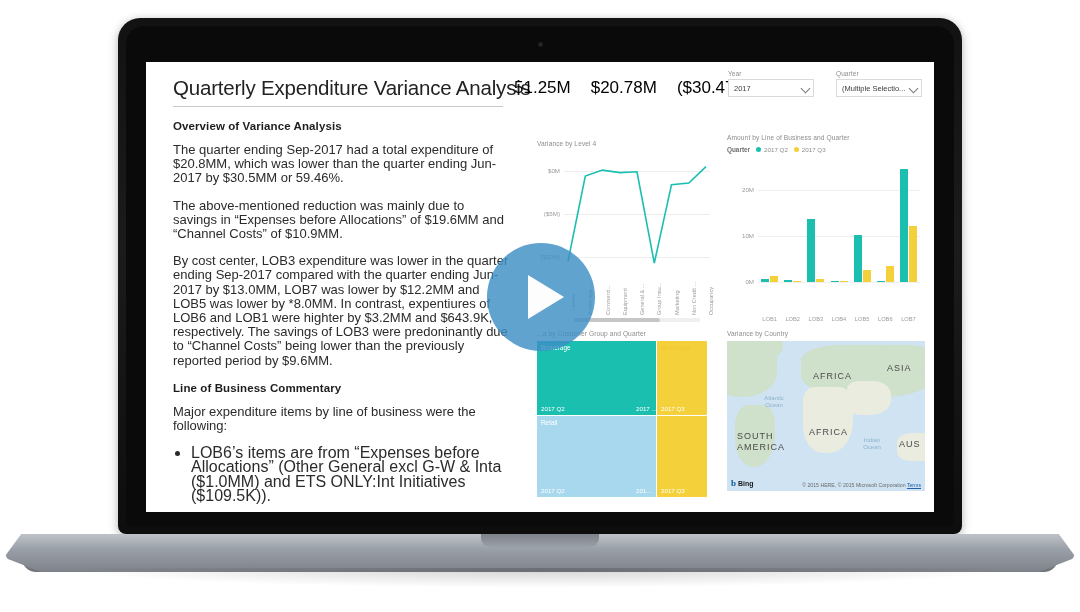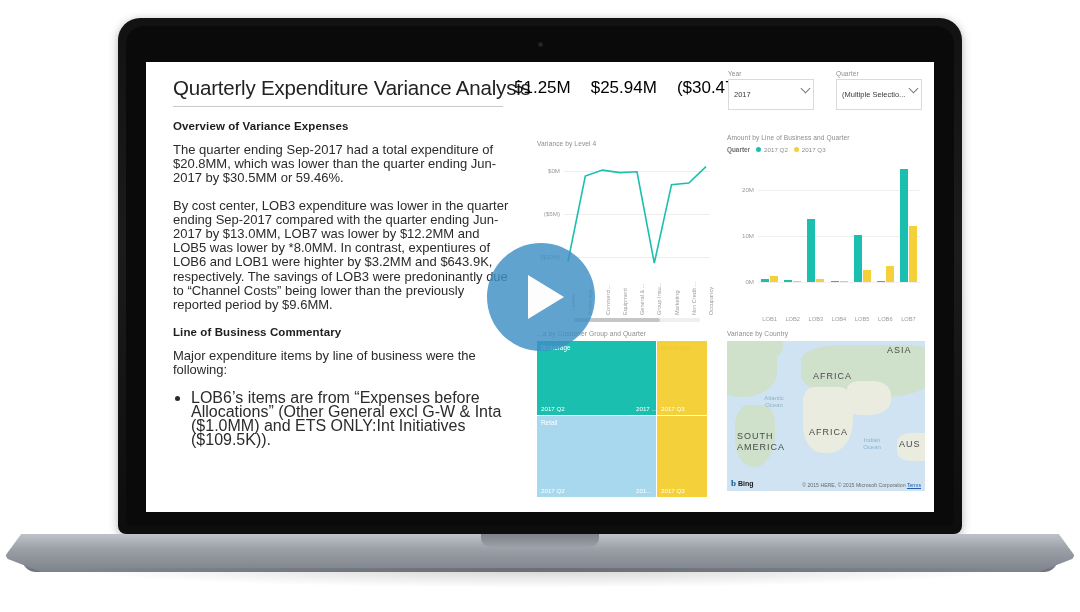--- a/index.html
+++ b/index.html
@@ -179,7 +179,7 @@
 
         <div class="kpis">
           <span class="kpi">51.25M</span>
-          <span class="kpi">$25.94M</span>
+          <span class="kpi">$20.78M</span>
           <span class="kpi">($30.47M)</span>
         </div>
 

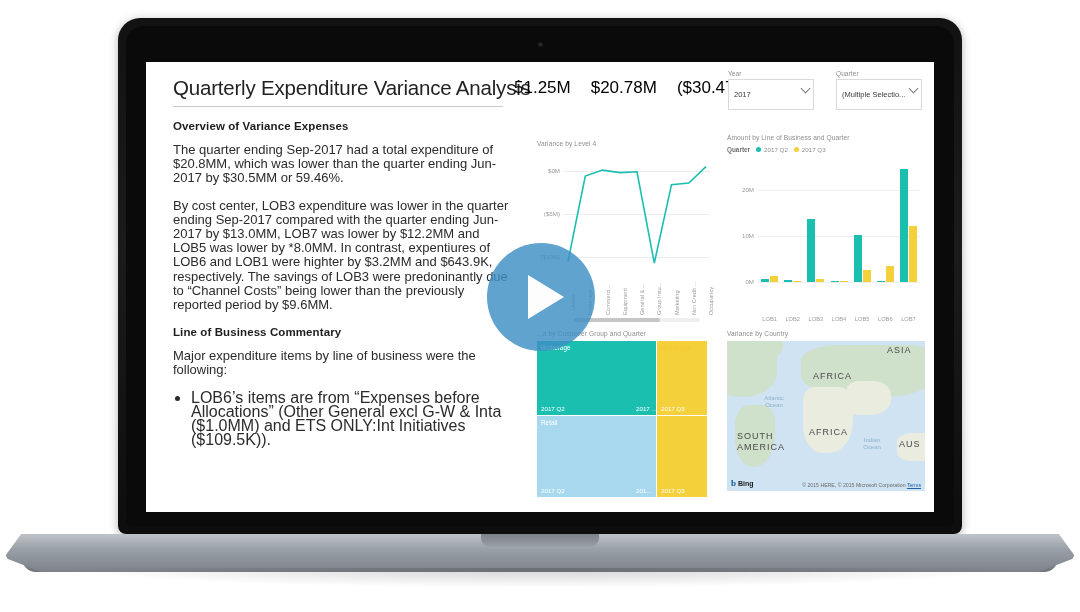--- a/index.html
+++ b/index.html
@@ -72,7 +72,7 @@
   .slicer{width:86px;}
   .slicer-label{font-size:6.5px;color:#8d8d8d;margin-bottom:2px;letter-spacing:.1px;}
   .slicer-box{
-    position:relative;height:31px;border:1px solid #dadada;background:#fff;
+    position:relative;height:18px;border:1px solid #dadada;background:#fff;
     display:flex;align-items:center;padding:0 13px 0 5px;box-sizing:border-box;
   }
   .slicer-val{font-size:7.5px;color:#3a3a3a;white-space:nowrap;overflow:hidden;}

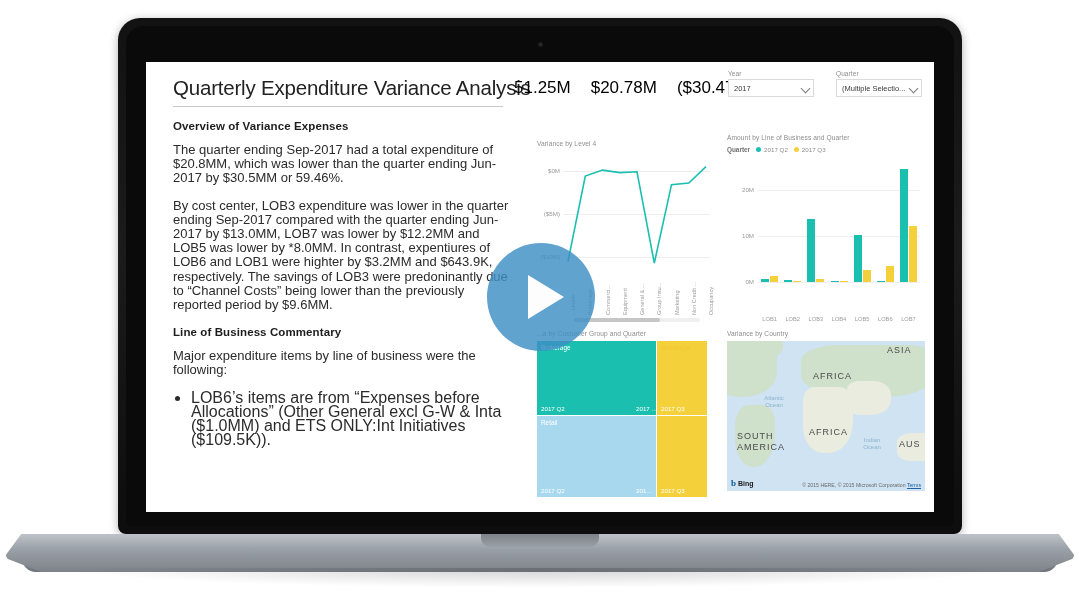--- a/index.html
+++ b/index.html
@@ -201,7 +201,7 @@
         </div>
 
         <div class="commentary">
-          <h2 class="h2">Overview of Variance Expenses</h2>
+          <h2 class="h2">Overview of Variance Analysis</h2>
           <p class="para">The quarter ending Sep-2017 had a total expenditure of $20.8MM, which was lower than the quarter ending Jun-2017 by $30.5MM or 59.46%.</p>
           <p class="para">By cost center, LOB3 expenditure was lower in the quarter ending Sep-2017 compared with the quarter ending Jun-2017 by $13.0MM, LOB7 was lower by $12.2MM and LOB5 was lower by *8.0MM. In contrast, expentiures of LOB6 and LOB1 were highter by $3.2MM and $643.9K, respectively. The savings of LOB3 were predoninantly due to “Channel Costs” being lower than the previously reported period by $9.6MM.</p>
           <h2 class="h2 second">Line of Business Commentary</h2>

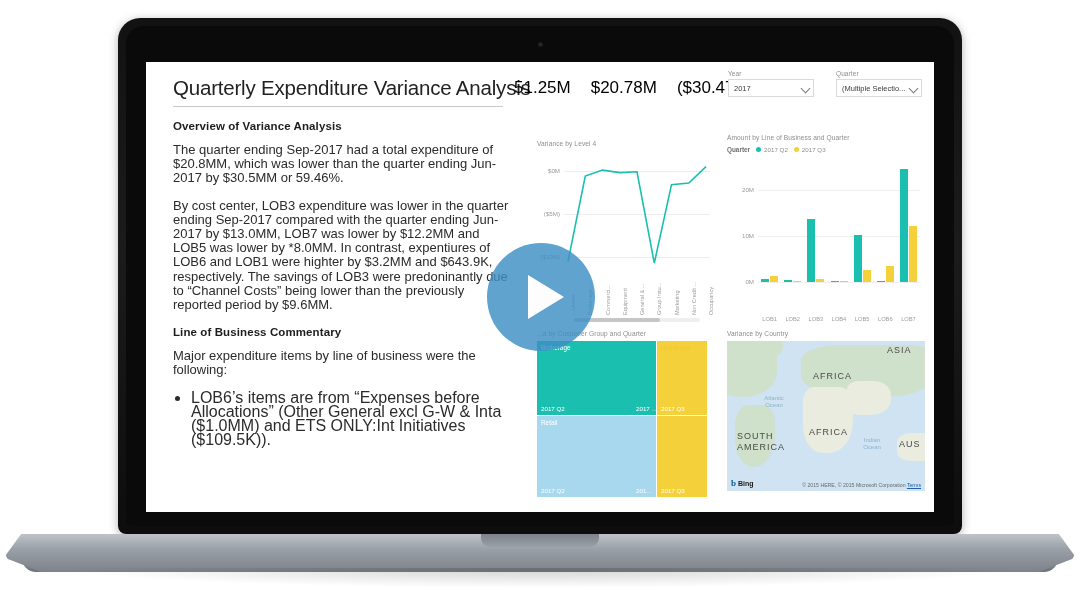--- a/index.html
+++ b/index.html
@@ -203,6 +203,7 @@
         <div class="commentary">
           <h2 class="h2">Overview of Variance Analysis</h2>
           <p class="para">The quarter ending Sep-2017 had a total expenditure of $20.8MM, which was lower than the quarter ending Jun-2017 by $30.5MM or 59.46%.</p>
+          <p class="para">The above-mentioned reduction was mainly due to savings in “Expenses before Allocations” of $19.6MM and “Channel Costs” of $10.9MM.</p>
           <p class="para">By cost center, LOB3 expenditure was lower in the quarter ending Sep-2017 compared with the quarter ending Jun-2017 by $13.0MM, LOB7 was lower by $12.2MM and LOB5 was lower by *8.0MM. In contrast, expentiures of LOB6 and LOB1 were highter by $3.2MM and $643.9K, respectively. The savings of LOB3 were predoninantly due to “Channel Costs” being lower than the previously reported period by $9.6MM.</p>
           <h2 class="h2 second">Line of Business Commentary</h2>
           <p class="para">Major expenditure items by line of business were the following:</p>

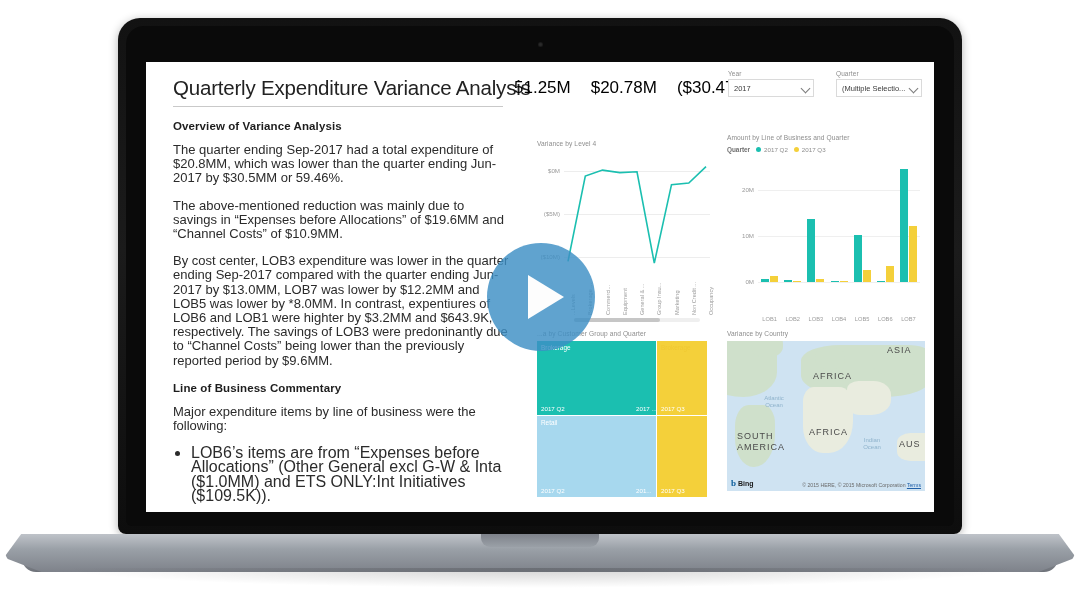--- a/index.html
+++ b/index.html
@@ -341,7 +341,7 @@
             <div class="land green" style="left:146px;top:6px;width:58px;height:28px;border-radius:30% 30% 34% 34%;"></div>
 
             <div class="cont-label" style="left:86px;top:30px;">AFRICA</div>
-            <div class="cont-label" style="left:160px;top:4px;">ASIA</div>
+            <div class="cont-label" style="left:160px;top:22px;">ASIA</div>
             <div class="cont-label" style="left:82px;top:86px;">AFRICA</div>
             <div class="cont-label" style="left:10px;top:90px;width:54px;line-height:11px;">SOUTH AMERICA</div>
             <div class="cont-label" style="left:172px;top:98px;">AUS</div>

